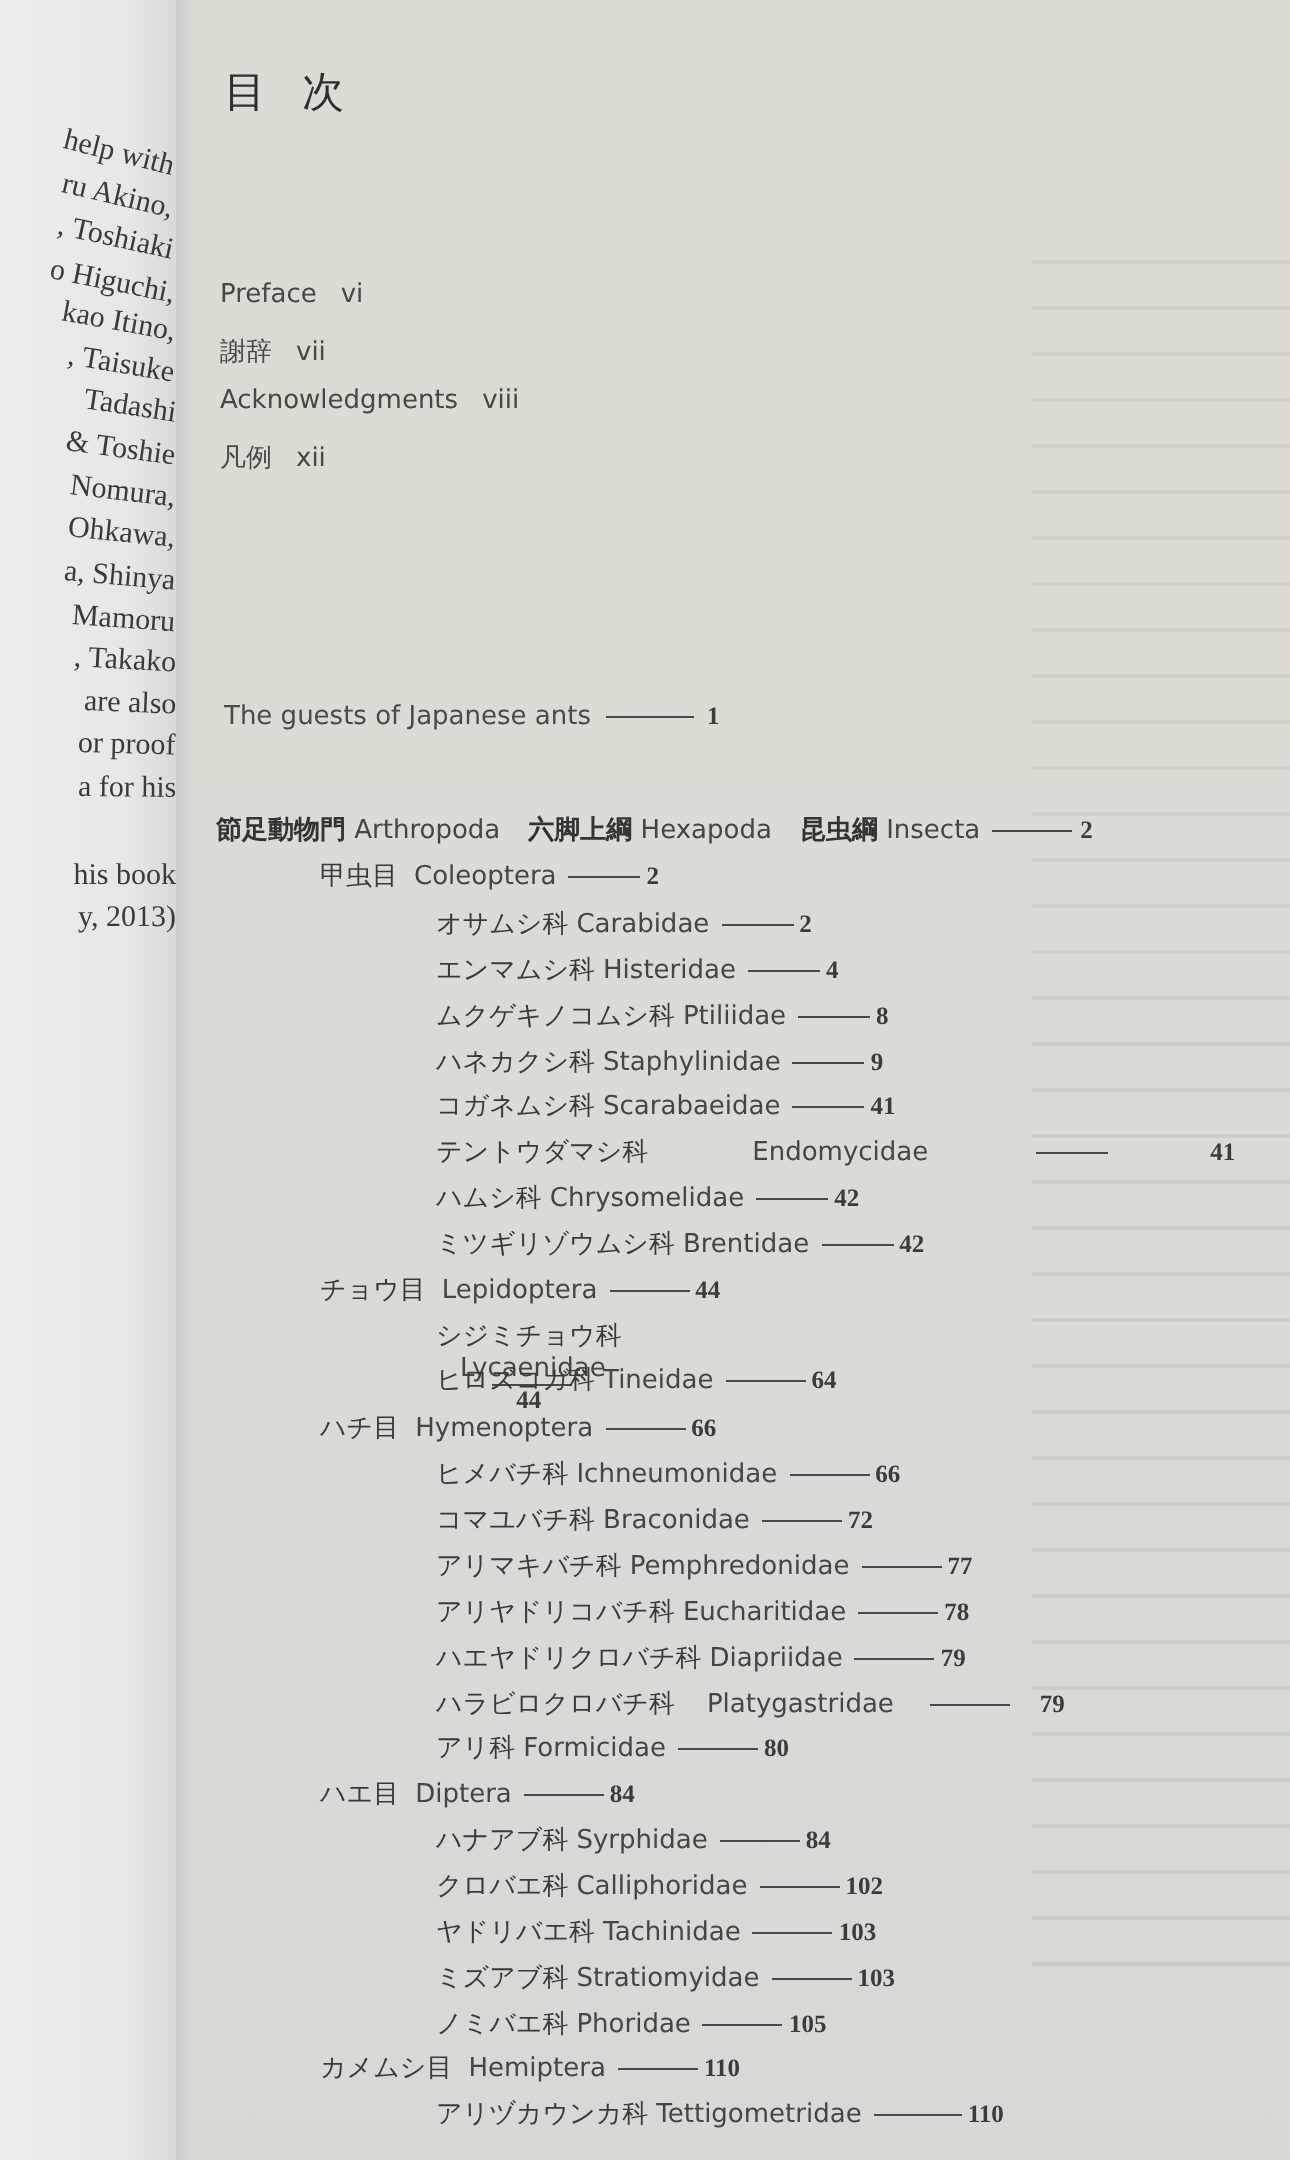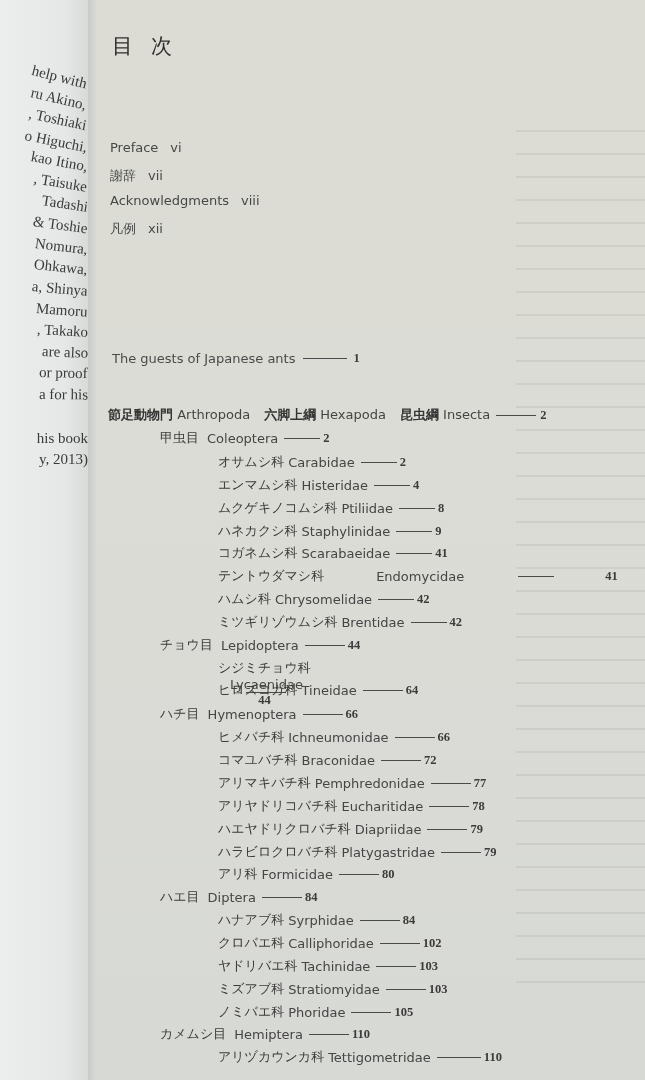--- a/index.html
+++ b/index.html
@@ -192,7 +192,7 @@
       <span class="dash" style="width: 40px;"></span>
       <span class="num">79</span>
     </div>
-    <div class="row" style="top: 843px; left: 218px;">
+    <div class="row" style="top: 843px; left: 218px; gap: 12px;">
       <span class="jp">ハラビロクロバチ科</span>
       <span class="en">Platygastridae</span>
       <span class="dash" style="width: 40px;"></span>

